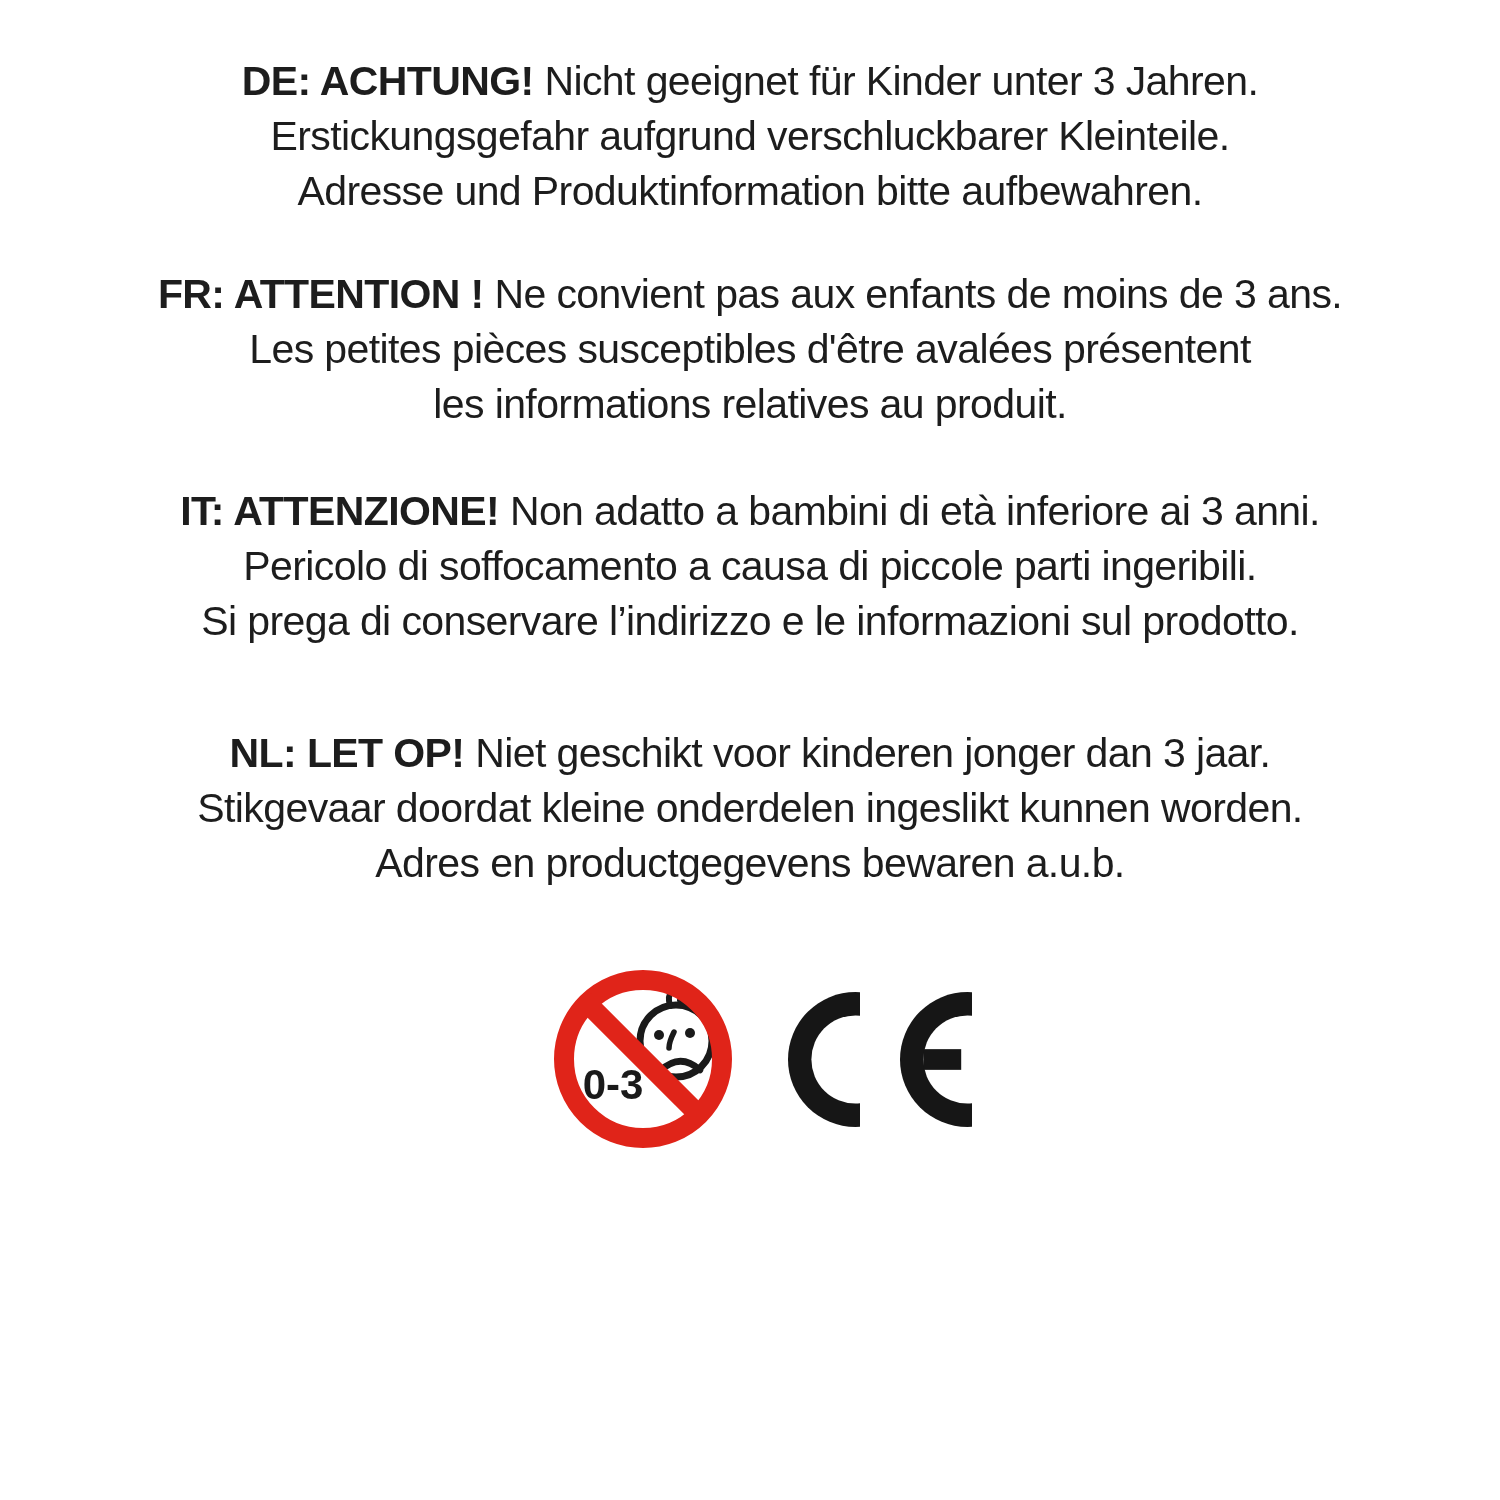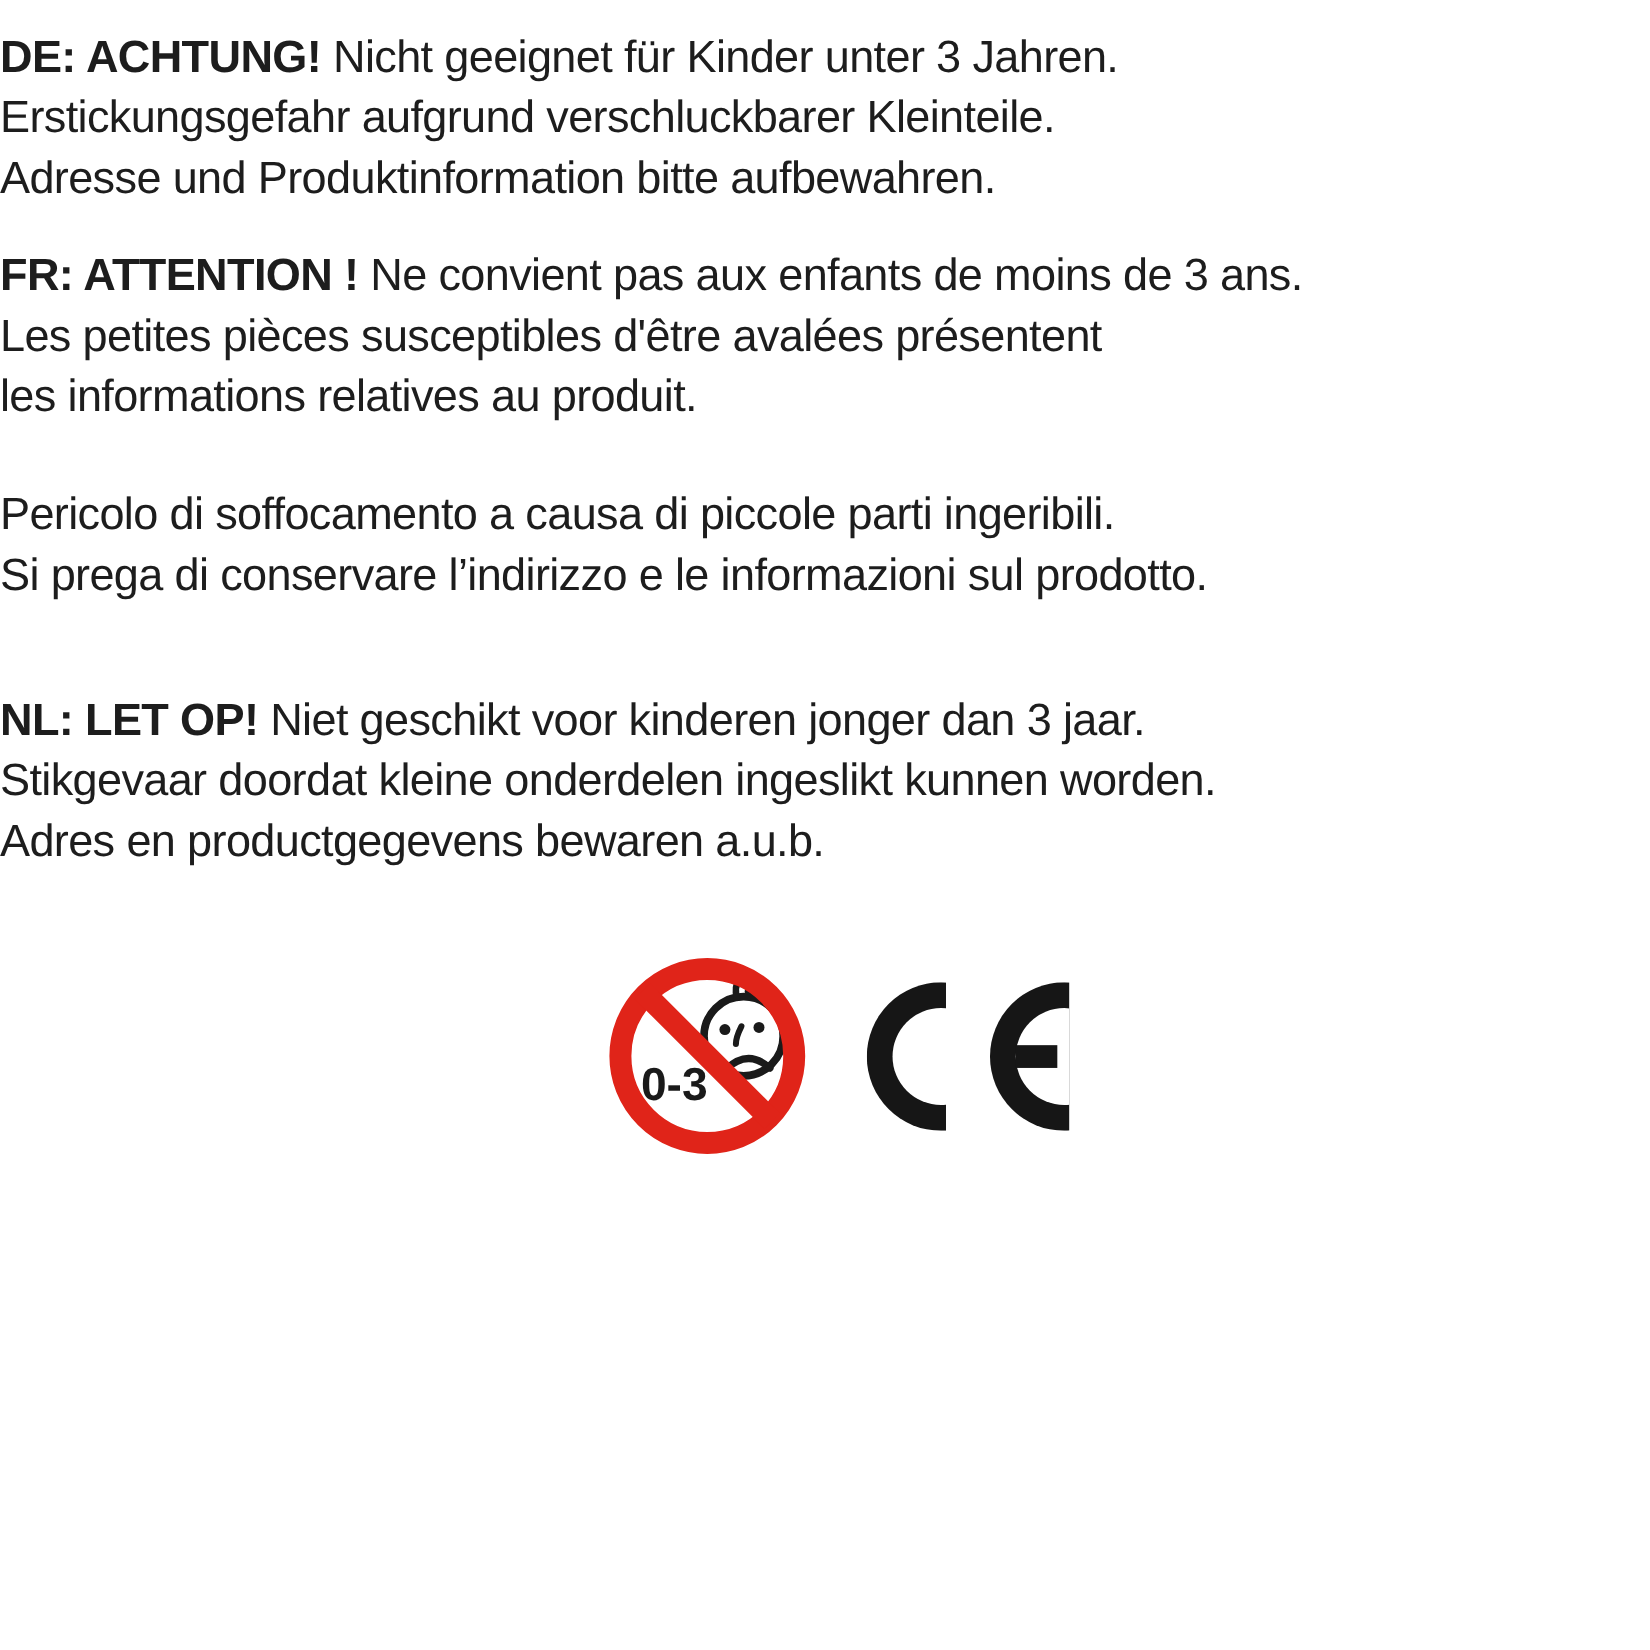--- a/index.html
+++ b/index.html
@@ -13,8 +13,8 @@
     overflow: hidden;
   }
   .text-block {
-    padding-top: 24px;
-    text-align: left;
+    padding-top: 54px;
+    text-align: center;
     font-size: 41px;
     line-height: 55px;
     letter-spacing: -0.6px;

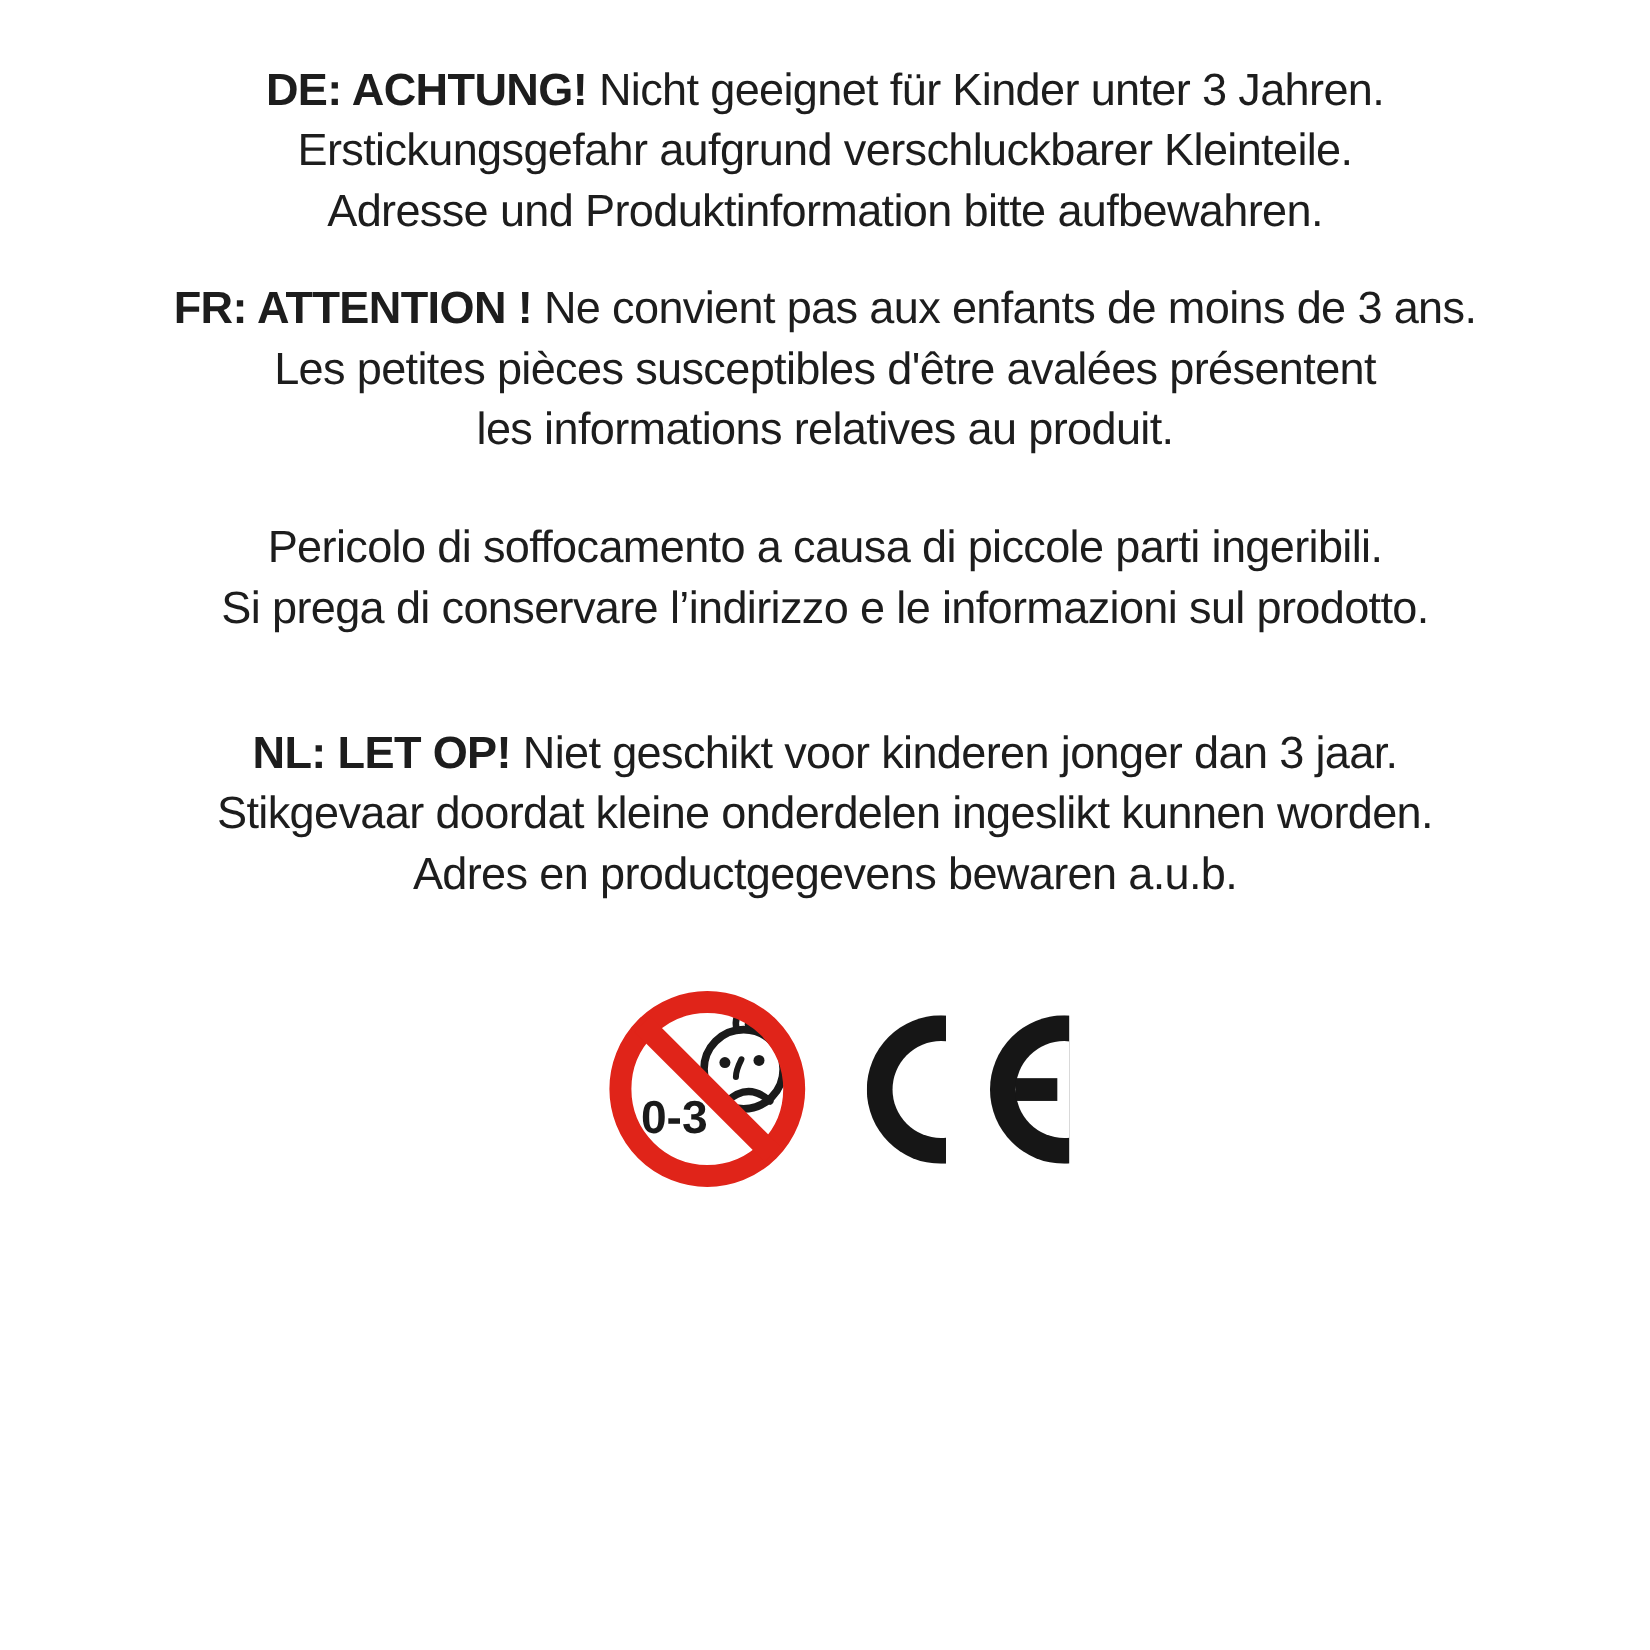--- a/index.html
+++ b/index.html
@@ -25,7 +25,7 @@
   }
   .warn-section strong { font-weight: 700; }
   .sec-gb { margin-top: 70px; }
-  .sec-fr { margin-top: 34px; }
+  .sec-fr { margin-top: 48px; }
   .sec-it { margin-top: 52px; }
   .sec-nl { margin-top: 77px; }
   .icons-row {

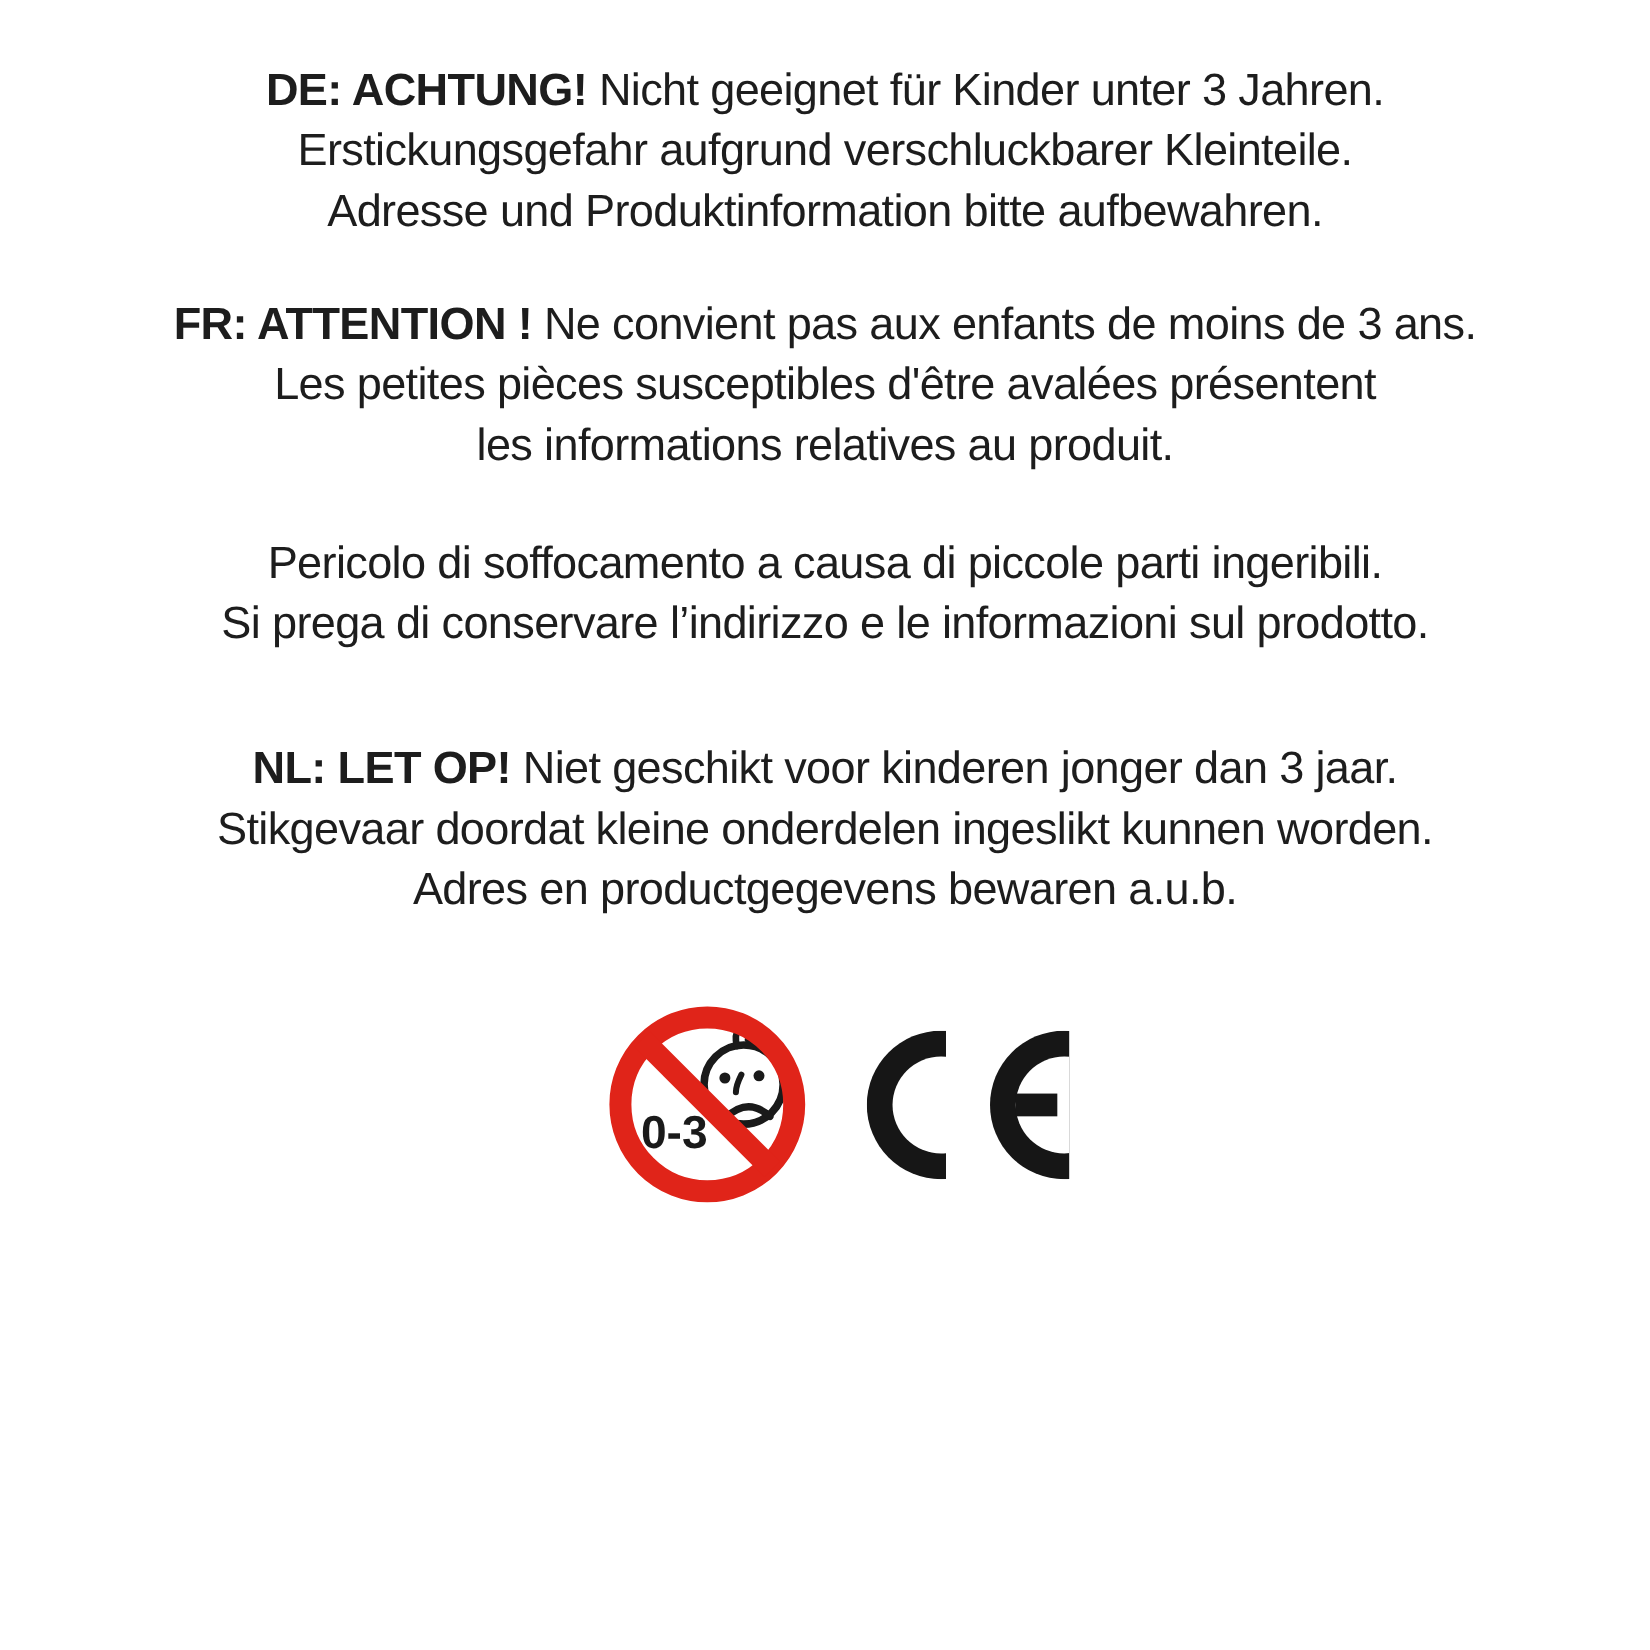--- a/index.html
+++ b/index.html
@@ -69,6 +69,7 @@
     </section>
 
     <section class="warn-section sec-it">
+      <p><strong>IT: ATTENZIONE!</strong> <span>Non adatto a bambini di età inferiore ai 3 anni.</span></p>
       <p>Pericolo di soffocamento a causa di piccole parti ingeribili.</p>
       <p>Si prega di conservare l’indirizzo e le informazioni sul prodotto.</p>
     </section>

